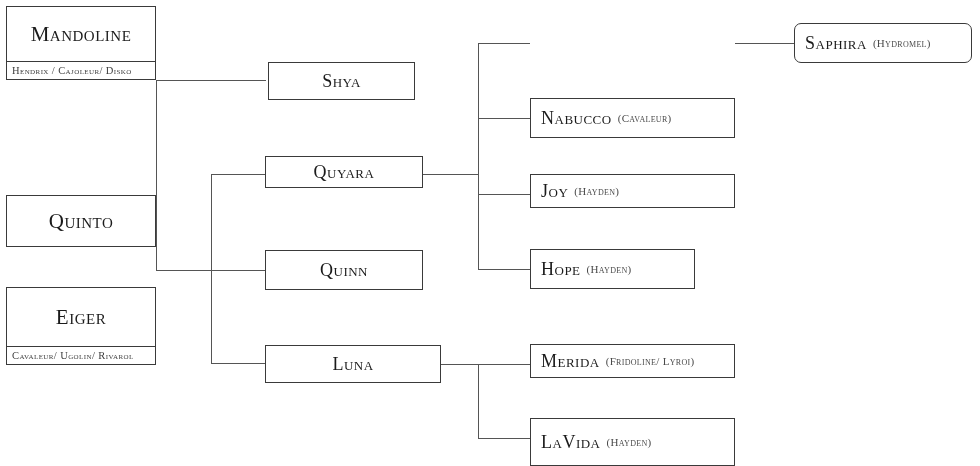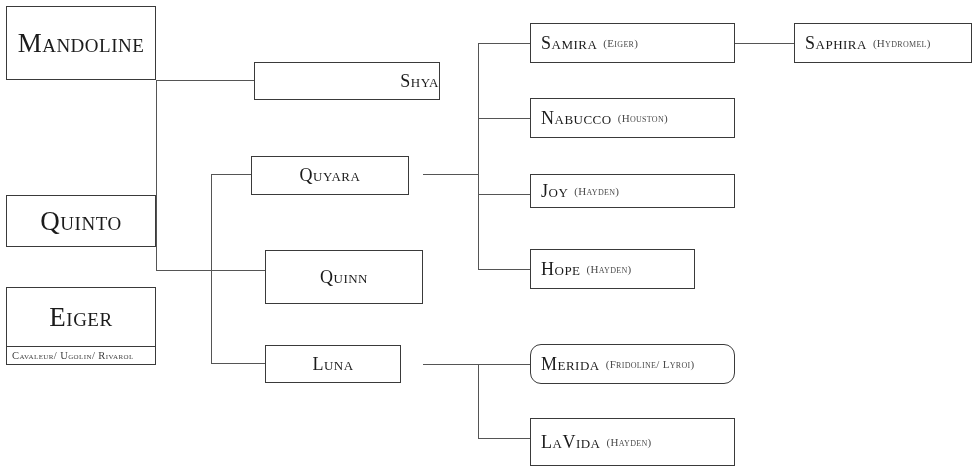--- a/index.html
+++ b/index.html
@@ -64,7 +64,7 @@
   }
 
   
-  .big  .nm{font-size:27px;text-align:center;}
+  .big  .nm{font-size:21px;text-align:center;}
   .mid  .nm{font-size:18px;}
   .rt   .nm{font-size:18px;}
   .rt   .sfx{font-size:11px;}

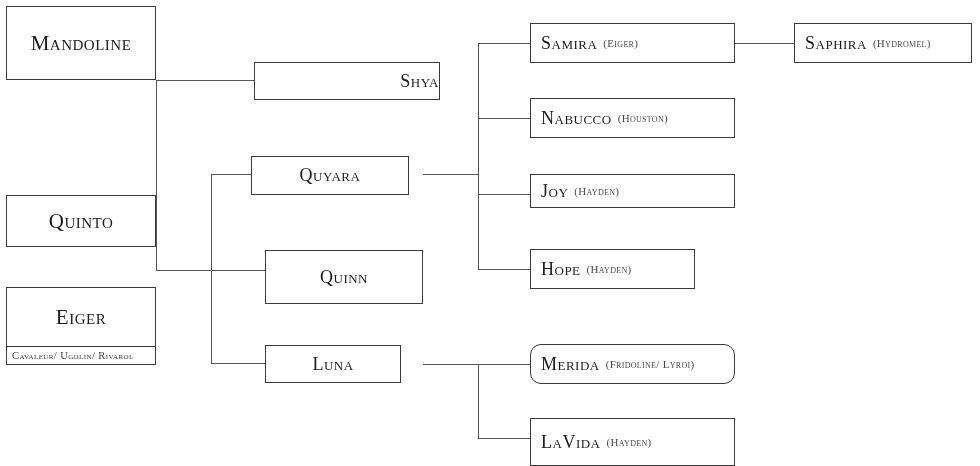--- a/index.html
+++ b/index.html
@@ -150,12 +150,6 @@
     </div>
   </div>
 
-  <div class="node leftal rt" style="left:530px;top:23px;width:205px;height:40px;">
-    <div class="main">
-      <span class="nm">Samira</span>
-      <span class="sfx">(Eiger)</span>
-    </div>
-  </div>
 
   <div class="node leftal rt" style="left:794px;top:23px;width:178px;height:40px;">
     <div class="main">

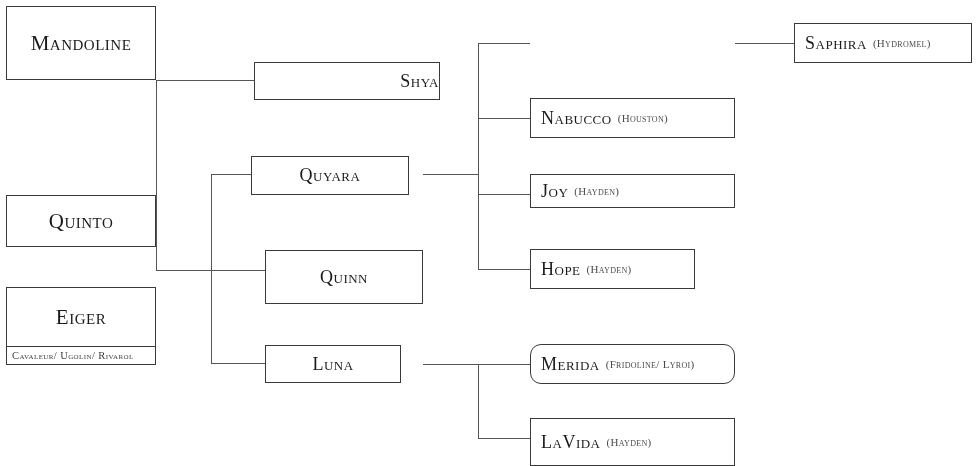--- a/index.html
+++ b/index.html
@@ -151,7 +151,7 @@
   </div>
 
 
-  <div class="node leftal rt" style="left:794px;top:23px;width:178px;height:40px;">
+  <div class="node leftal rt" style="left:794px;top:23px;width:178px;height:40px;border-radius:7px;">
     <div class="main">
       <span class="nm">Saphira</span>
       <span class="sfx">(Hydromel)</span>

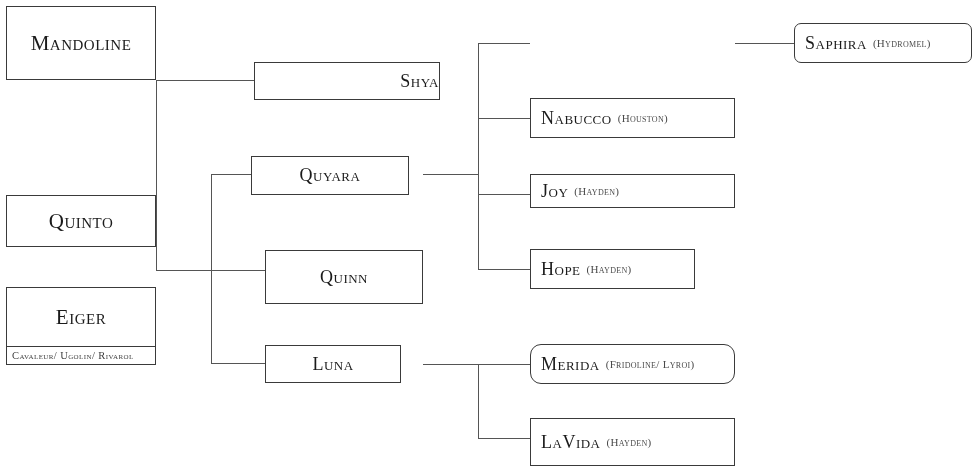--- a/index.html
+++ b/index.html
@@ -109,6 +109,9 @@
     <div class="main">
       <span class="nm">Mandoline</span>
     </div>
+    <div class="sub">
+      <span>Hendrix / Cajoleur/ Disko</span>
+    </div>
   </div>
 
   <div class="node center big" style="left:6px;top:195px;width:150px;height:52px;">

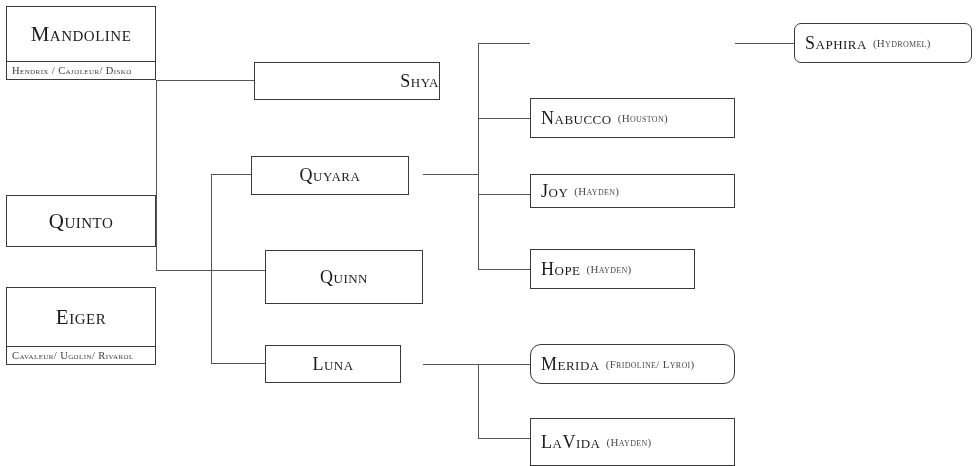--- a/index.html
+++ b/index.html
@@ -129,7 +129,7 @@
     </div>
   </div>
 
-  <div class="node center mid" style="left:254px;top:62px;width:186px;height:38px;align-items:flex-end;">
+  <div class="node center mid" style="left:268px;top:62px;width:147px;height:38px;">
     <div class="main">
       <span class="nm">Shya</span>
     </div>

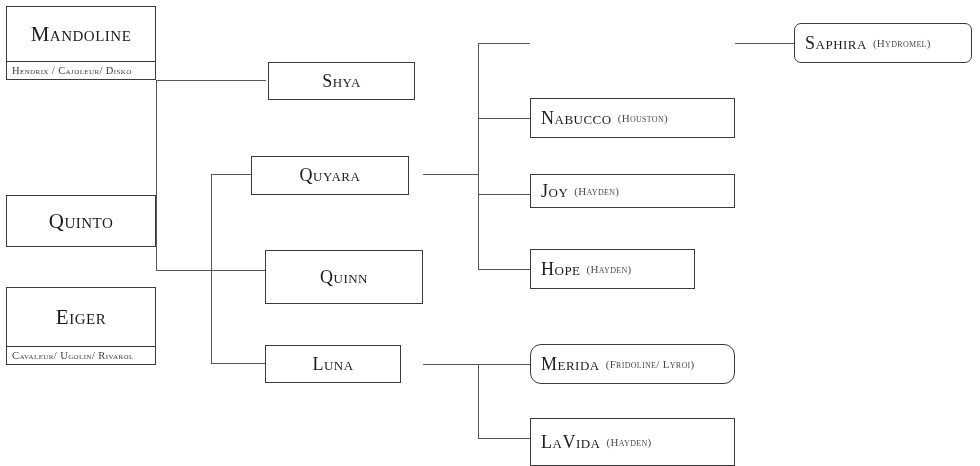--- a/index.html
+++ b/index.html
@@ -164,7 +164,7 @@
   <div class="node leftal rt" style="left:530px;top:98px;width:205px;height:40px;">
     <div class="main">
       <span class="nm">Nabucco</span>
-      <span class="sfx">(Houston)</span>
+      <span class="sfx">(Cavaleur)</span>
     </div>
   </div>
 

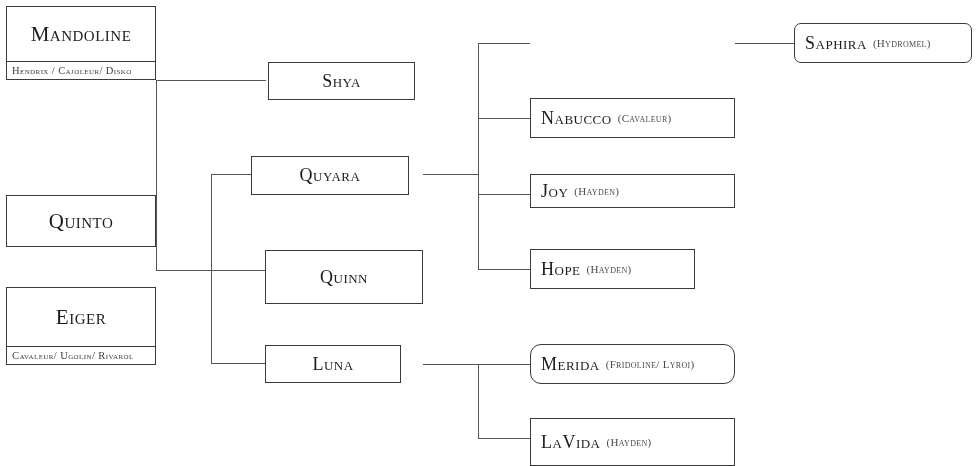--- a/index.html
+++ b/index.html
@@ -135,7 +135,7 @@
     </div>
   </div>
 
-  <div class="node center mid" style="left:251px;top:156px;width:158px;height:39px;justify-content:flex-end;">
+  <div class="node center mid" style="left:265px;top:156px;width:158px;height:32px;justify-content:flex-end;">
     <div class="main">
       <span class="nm">Quyara</span>
     </div>

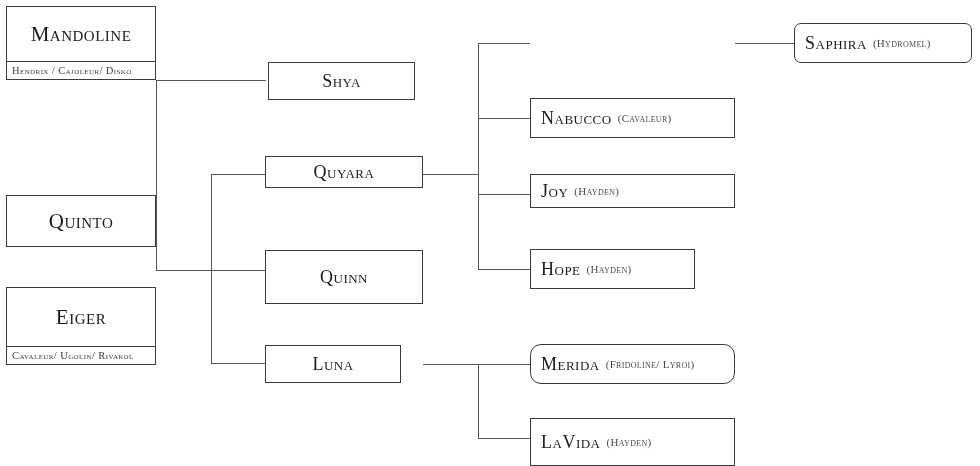--- a/index.html
+++ b/index.html
@@ -141,7 +141,7 @@
     </div>
   </div>
 
-  <div class="node center mid" style="left:265px;top:250px;width:158px;height:54px;">
+  <div class="node center mid" style="left:265px;top:250px;width:158px;height:40px;">
     <div class="main">
       <span class="nm">Quinn</span>
     </div>

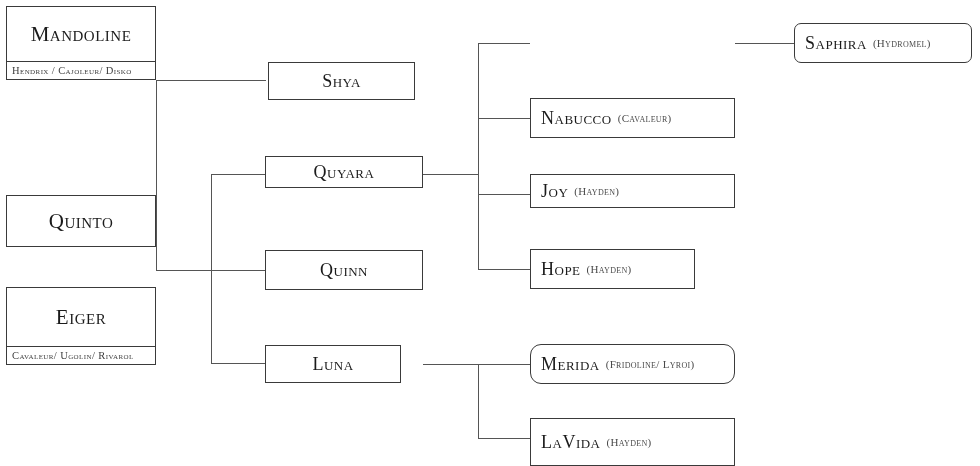--- a/index.html
+++ b/index.html
@@ -147,7 +147,7 @@
     </div>
   </div>
 
-  <div class="node center mid" style="left:265px;top:345px;width:136px;height:38px;text-align:right;">
+  <div class="node center mid" style="left:265px;top:345px;width:176px;height:38px;text-align:right;">
     <div class="main">
       <span class="nm">Luna</span>
     </div>

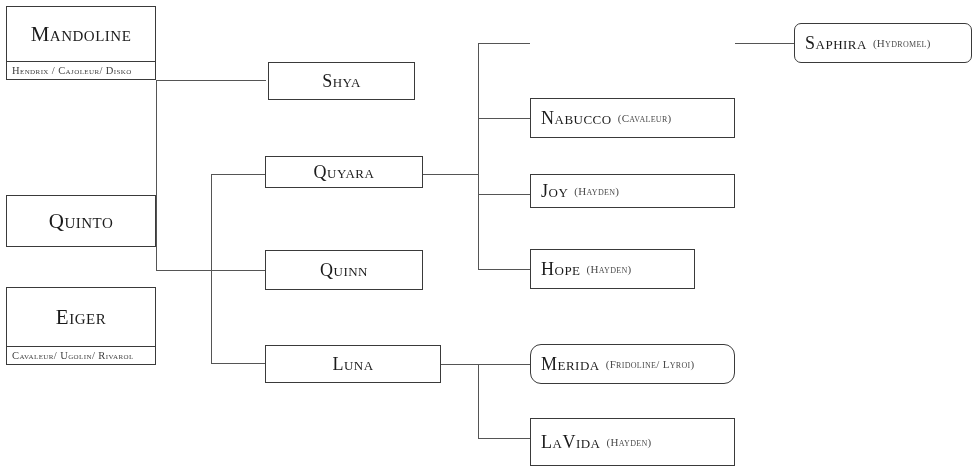--- a/index.html
+++ b/index.html
@@ -182,7 +182,7 @@
     </div>
   </div>
 
-  <div class="node leftal rt" style="left:530px;top:344px;width:205px;height:40px;border-radius:11px;">
+  <div class="node leftal rt" style="left:530px;top:344px;width:205px;height:34px;">
     <div class="main">
       <span class="nm">Merida</span>
       <span class="sfx">(Fridoline/ Lyroi)</span>

